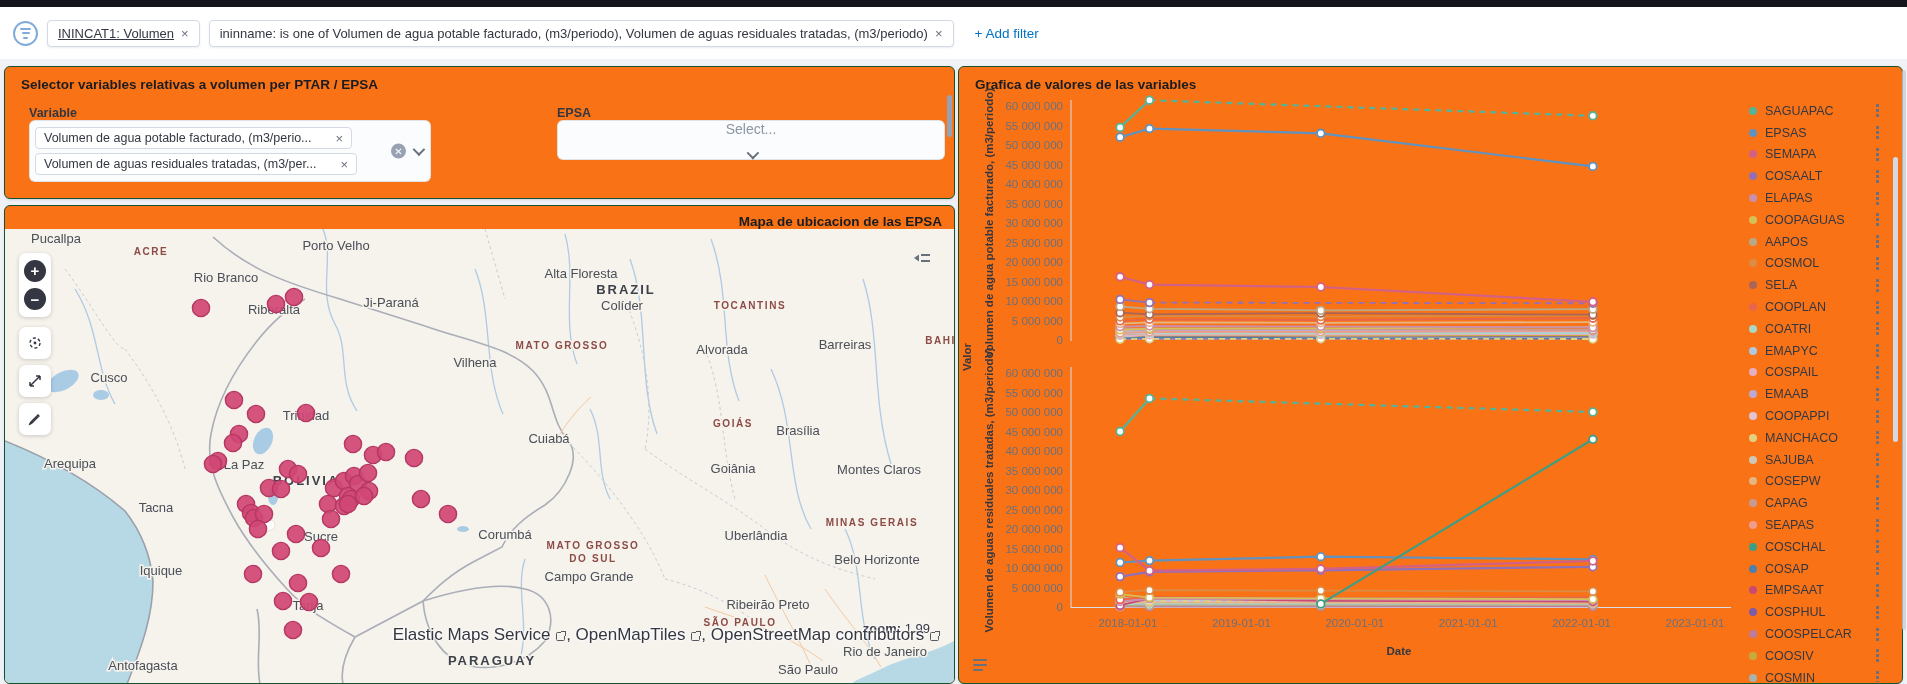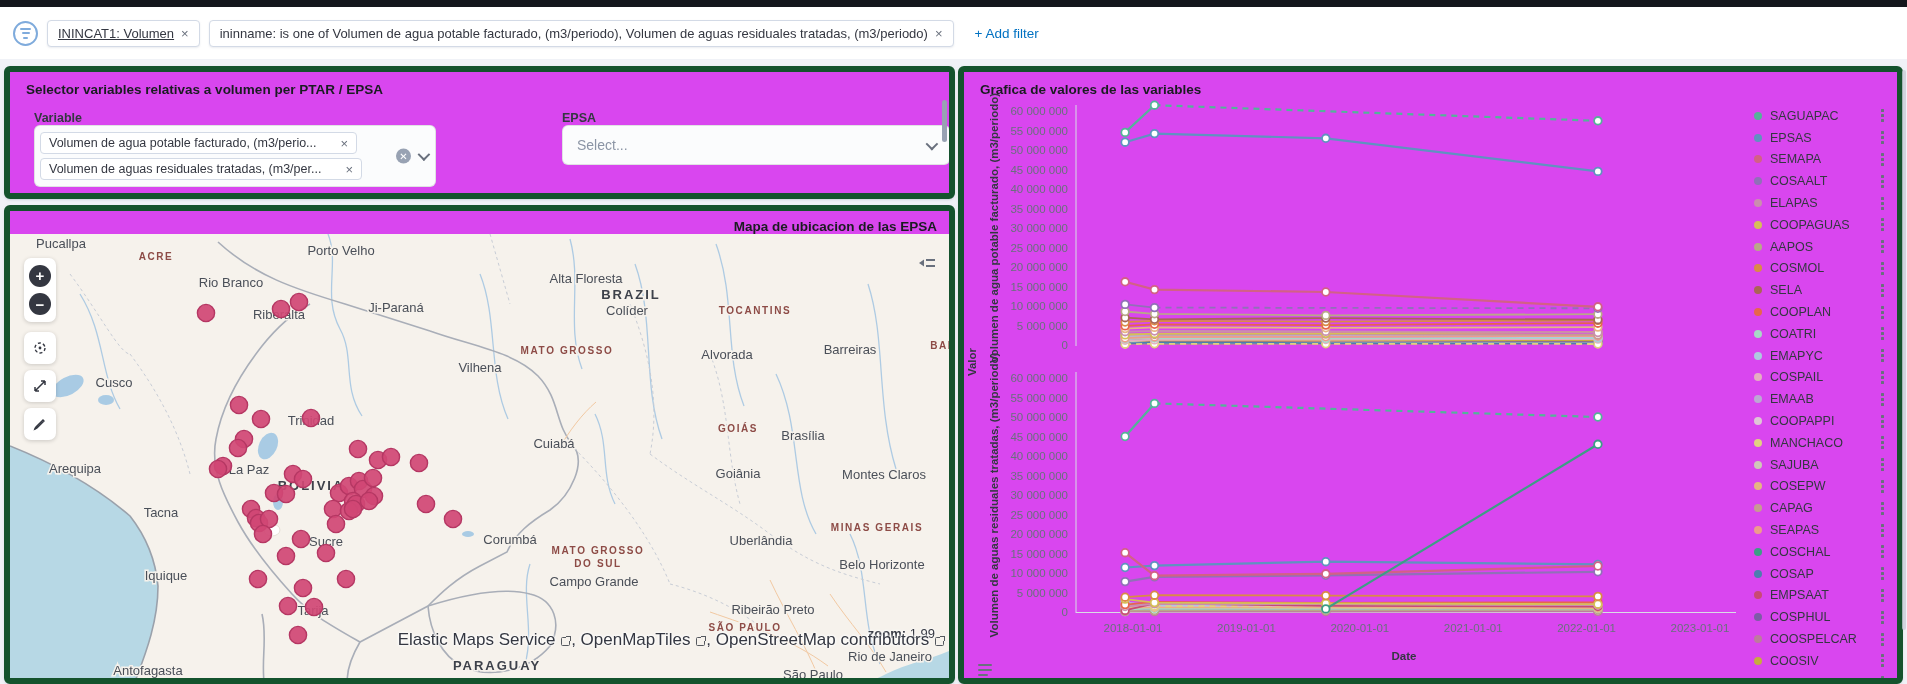--- a/index.html
+++ b/index.html
@@ -25,7 +25,7 @@
   #add-filter { color:#0071c2; font-size:13.5px; font-weight:500; margin-left:12px; cursor:pointer; }
 
   
-  .panel { position:absolute; background:#d946ef; border:6px solid #14532d; border-radius:6px;
+  .panel { position:absolute; background:#f97316; border:1px solid #14532d; border-radius:6px;
     box-shadow:0 2px 2px -1px rgba(152,162,179,.3), 0 1px 5px -2px rgba(152,162,179,.3); }
   .panel-title { font-size:13.5px; font-weight:700; color:#1a1c21; }
 

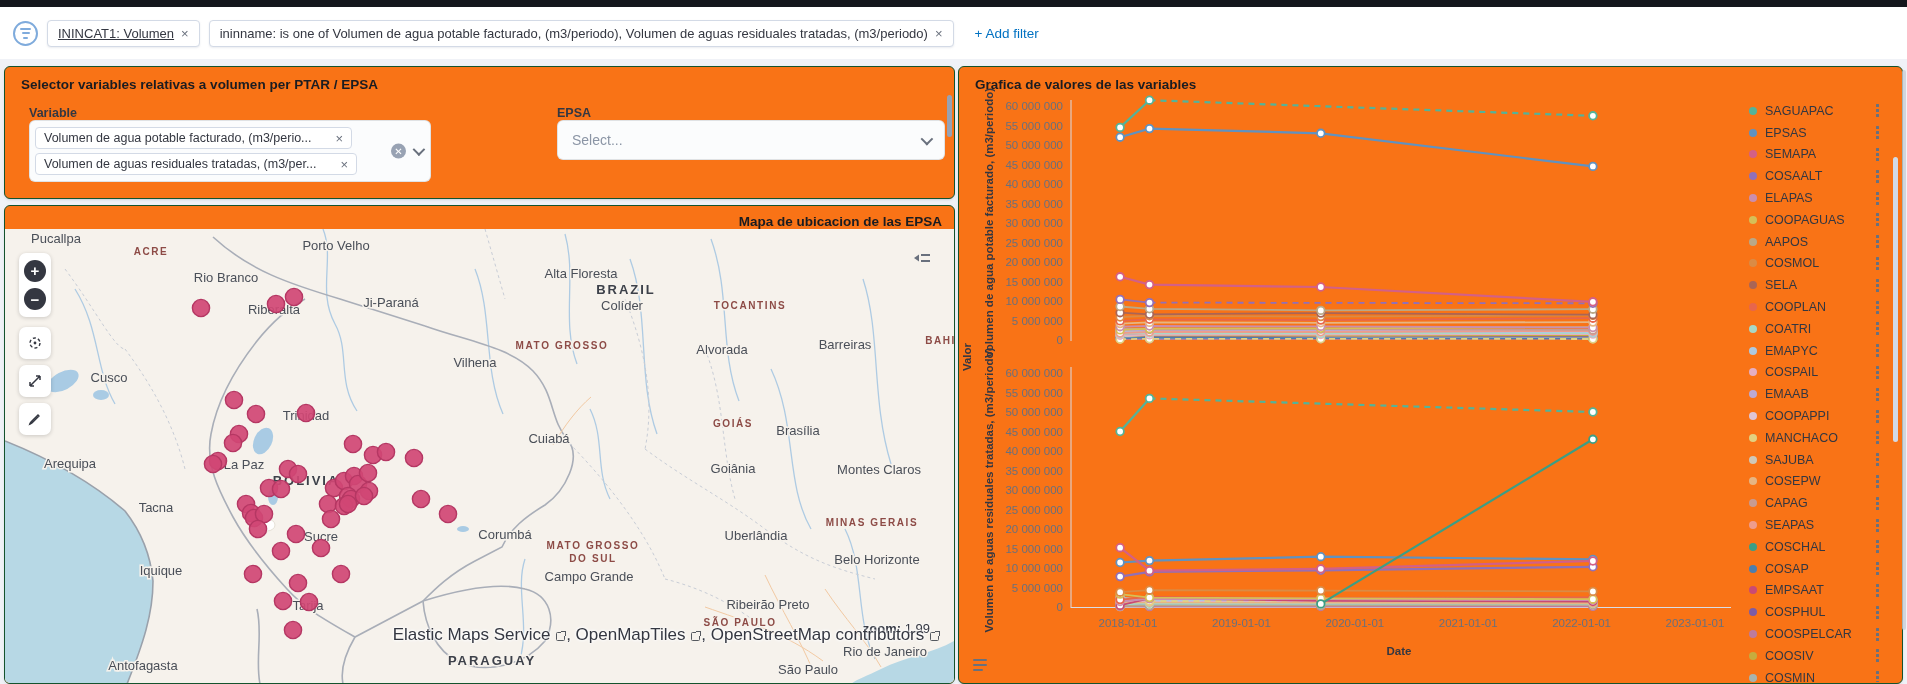--- a/index.html
+++ b/index.html
@@ -45,7 +45,7 @@
     transform:rotate(45deg) translateY(-2px); display:inline-block; }
   #epsa-col { margin-left:128px; width:390px; }
   #epsa-select { width:388px; height:40px; background:#fbfcfd; border:1px solid rgba(32,38,47,.12);
-    border-radius:6px; display:flex; align-items:center; justify-content:space-between; padding:0 14px; cursor:pointer; }
+    border-radius:6px; display:flex; align-items:center; justify-content:space-between; padding:0 14px; cursor:pointer;flex-direction:column; }
   #epsa-placeholder { color:#8b95a5; font-size:14px; }
   #selector-scrollthumb { position:absolute; right:2px; top:28px; width:5px; height:42px; background:#98a2b3; border-radius:3px; }
 

